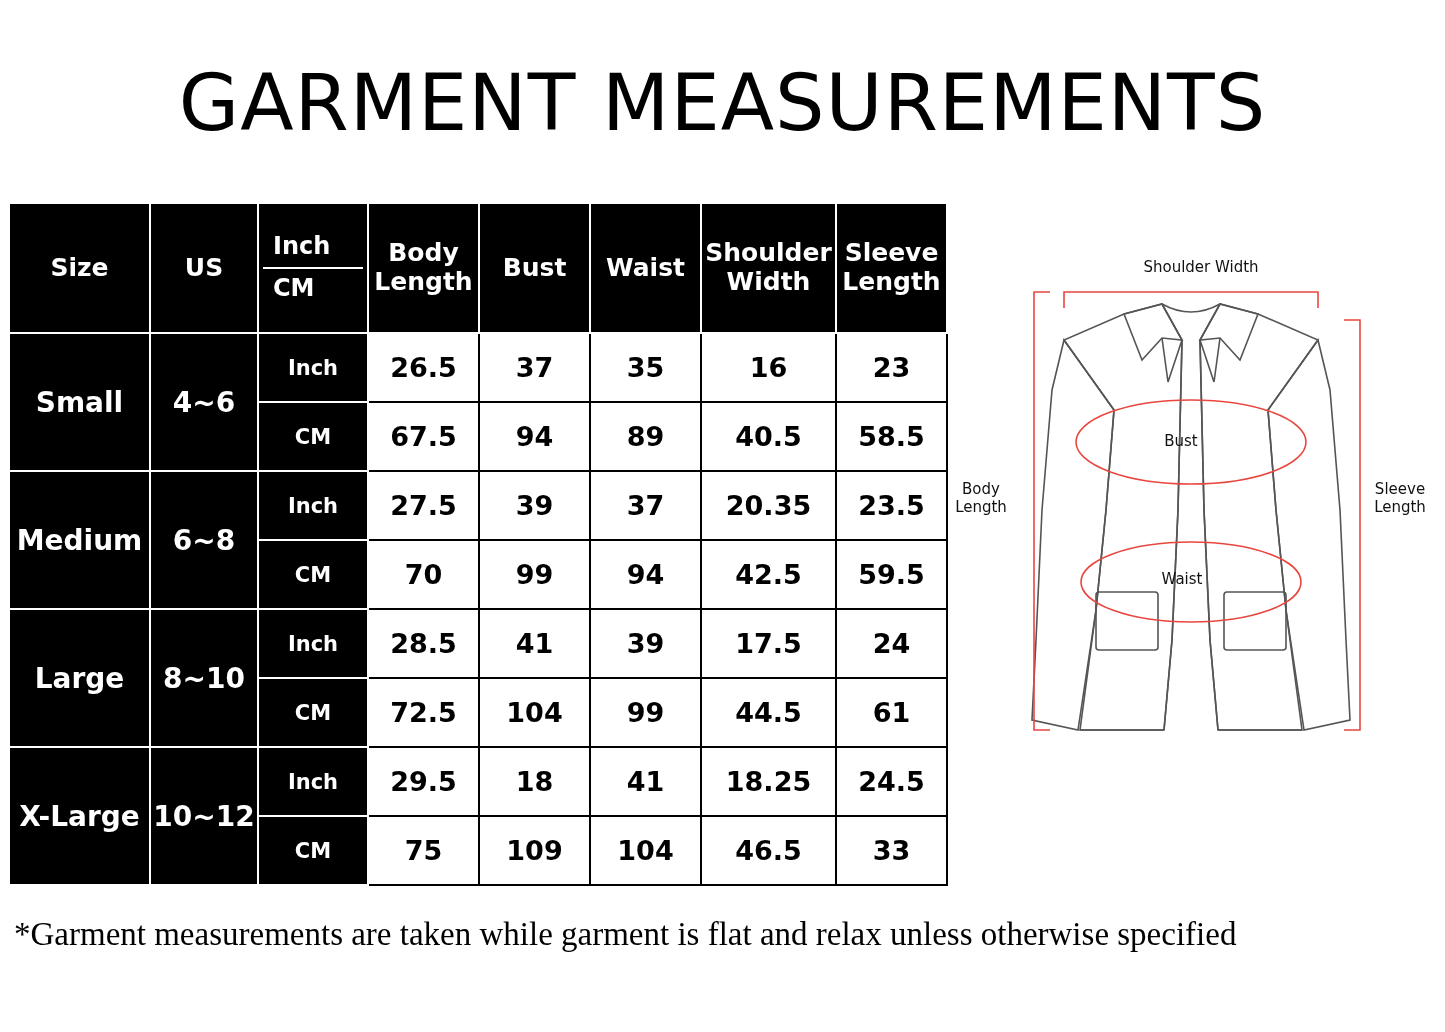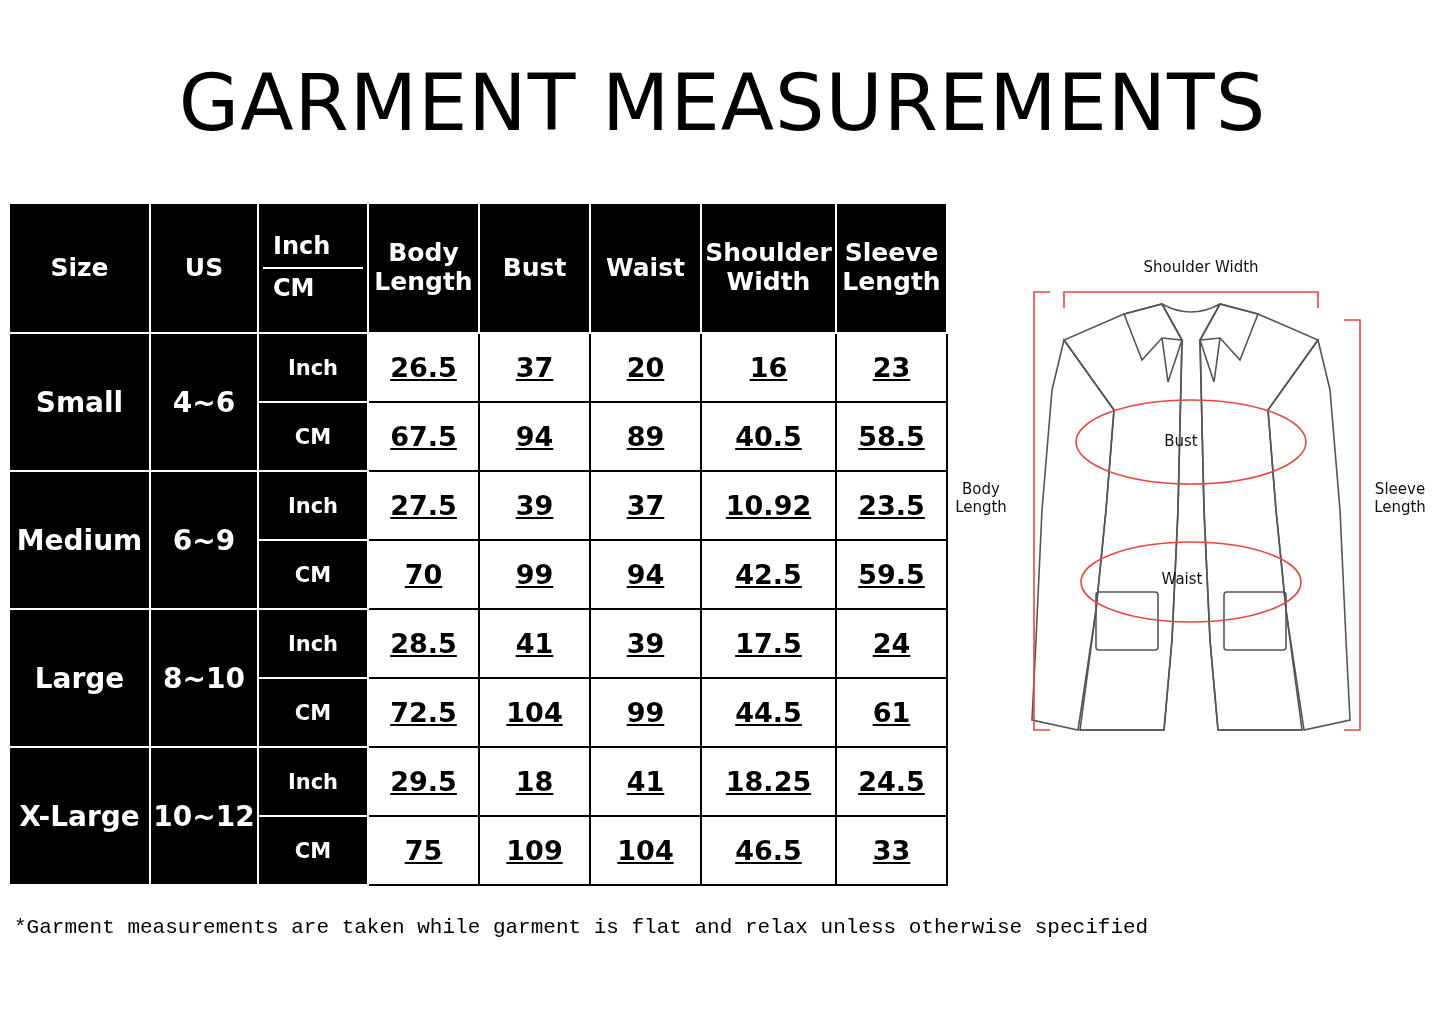--- a/index.html
+++ b/index.html
@@ -93,7 +93,6 @@
     font-size: 27px;
     height: 69px;
     border: 2px solid #000000;
-    text-decoration: underline;
   }
   tr.data-row td.val-cell { border-color: #000000; }
 

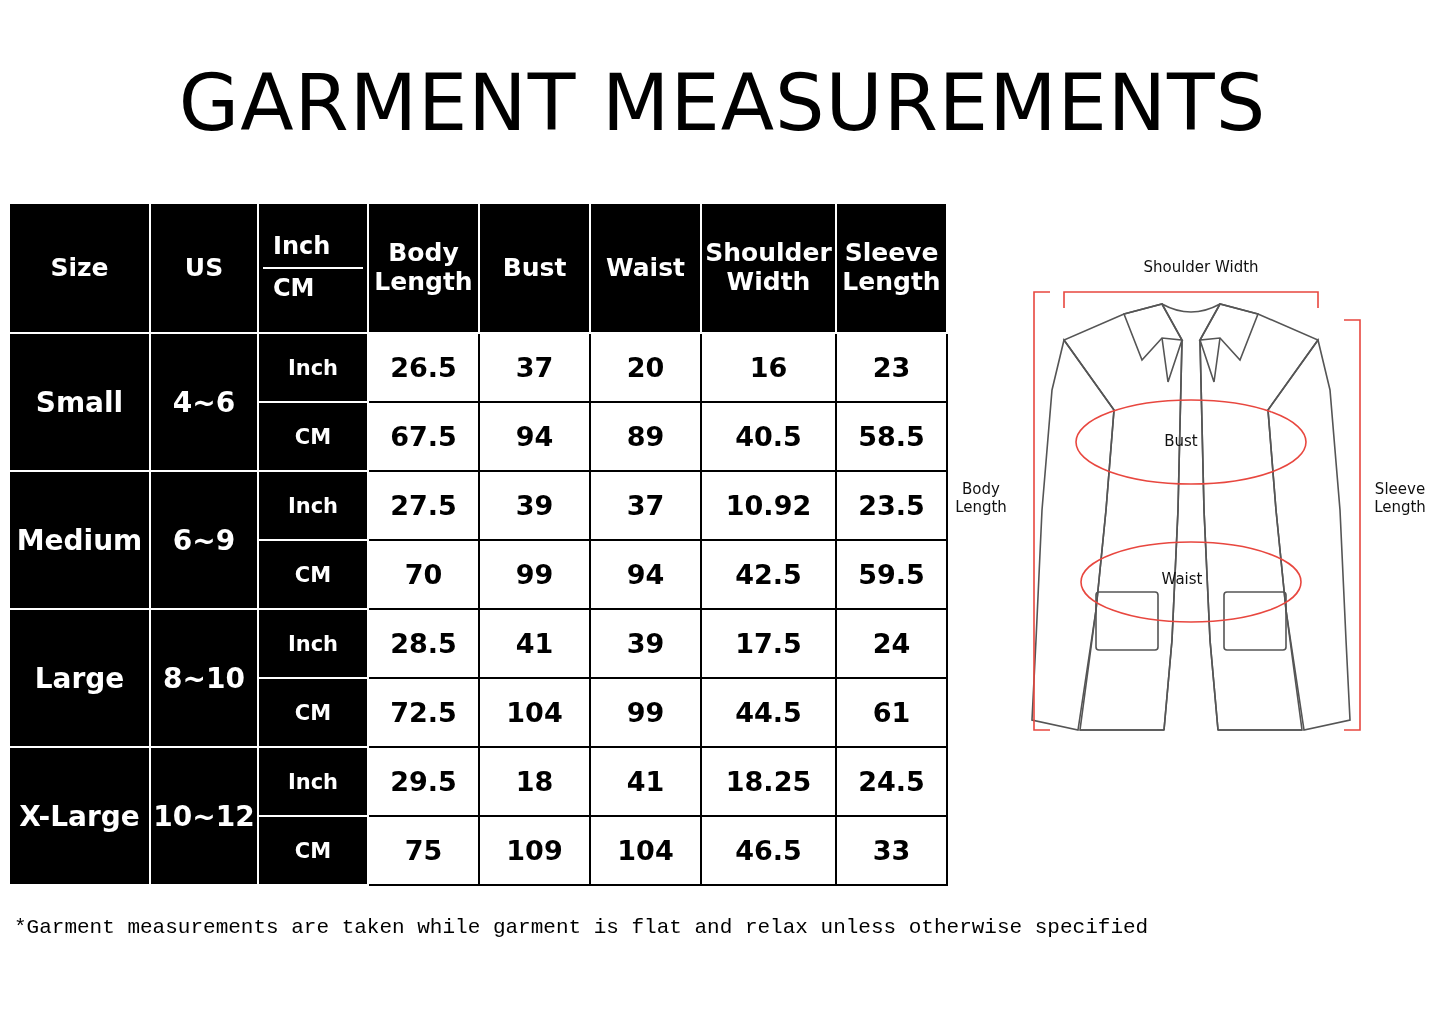--- a/index.html
+++ b/index.html
@@ -166,7 +166,7 @@
           <td class="unit-cell">Inch</td>
           <td class="val-cell">26.5</td>
           <td class="val-cell">37</td>
-          <td class="val-cell">20</td>
+          <td class="val-cell">35</td>
           <td class="val-cell">16</td>
           <td class="val-cell">23</td>
         </tr>

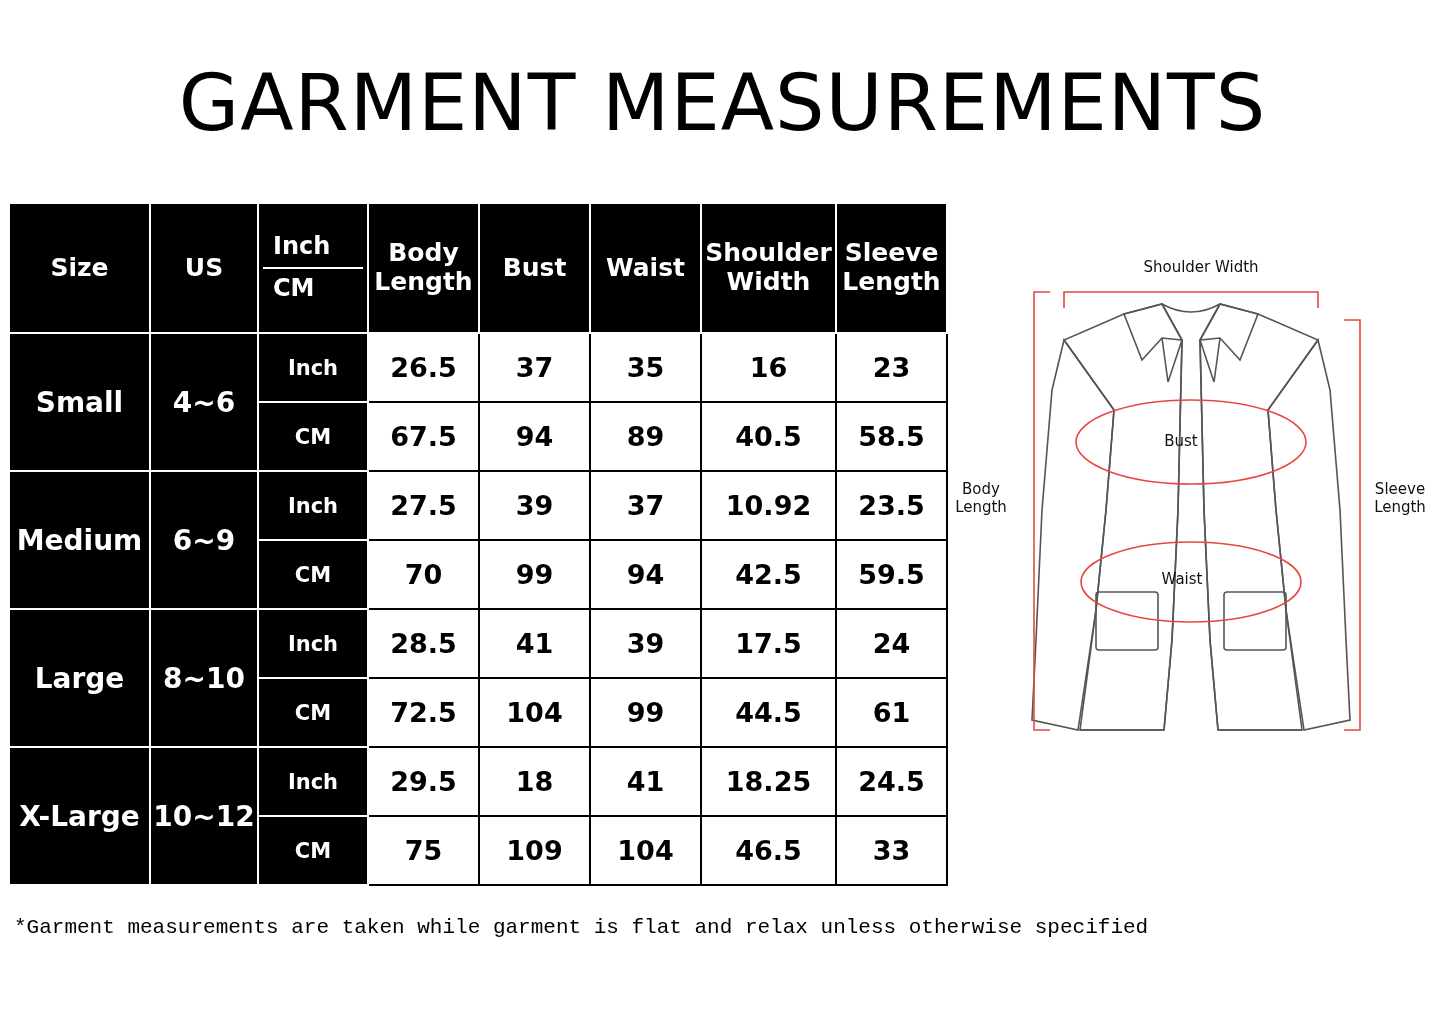--- a/index.html
+++ b/index.html
@@ -186,7 +186,7 @@
           <td class="val-cell">27.5</td>
           <td class="val-cell">39</td>
           <td class="val-cell">37</td>
-          <td class="val-cell">10.92</td>
+          <td class="val-cell">20.35</td>
           <td class="val-cell">23.5</td>
         </tr>
         <tr class="data-row">

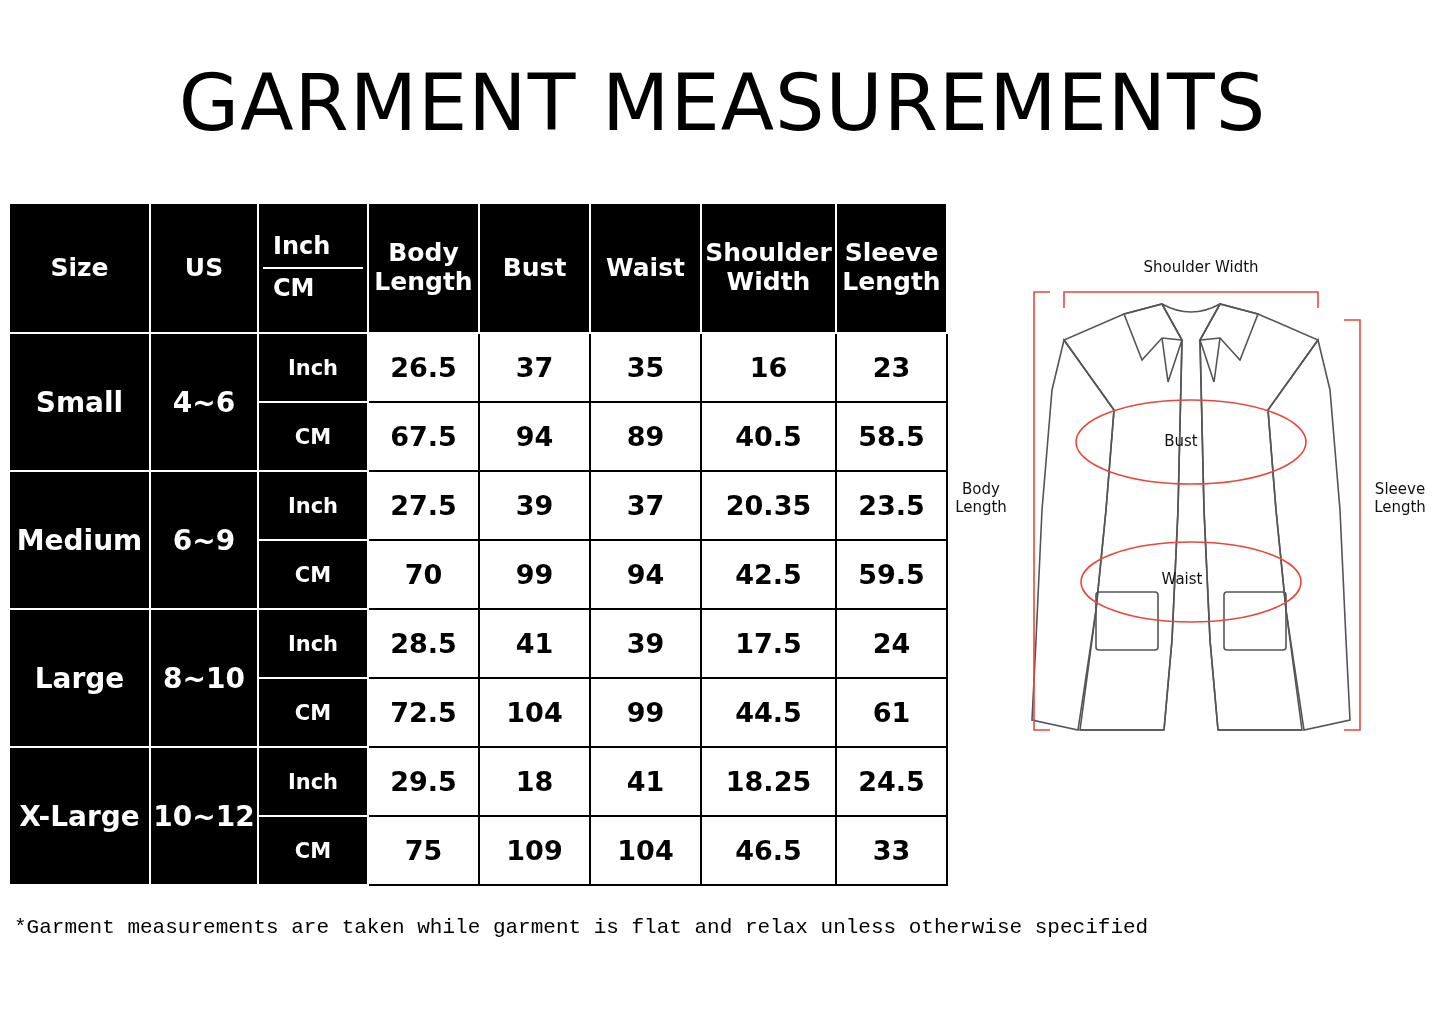--- a/index.html
+++ b/index.html
@@ -181,7 +181,7 @@
 
         <tr class="data-row">
           <td class="size-cell" rowspan="2">Medium</td>
-          <td class="us-cell" rowspan="2">6~9</td>
+          <td class="us-cell" rowspan="2">6~8</td>
           <td class="unit-cell">Inch</td>
           <td class="val-cell">27.5</td>
           <td class="val-cell">39</td>

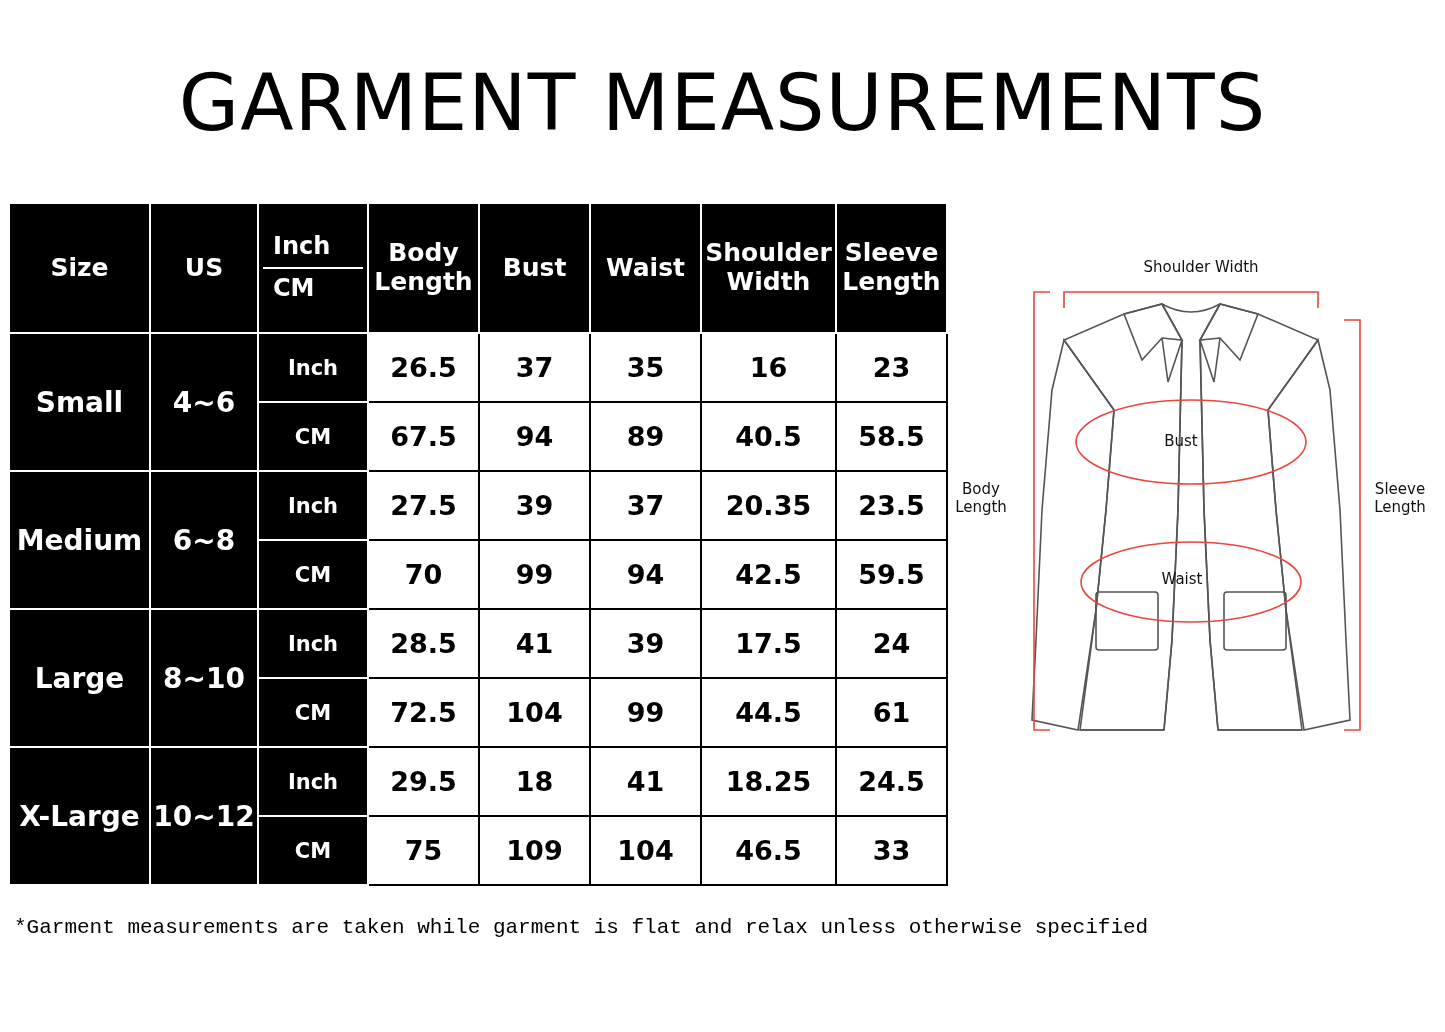--- a/index.html
+++ b/index.html
@@ -100,8 +100,8 @@
   #footnote {
     position: absolute;
     left: 14px; top: 916px;
-    font-family: Liberation Mono, monospace;
-    font-size: 21px;
+    font-family: Liberation Serif, serif;
+    font-size: 33px;
     color: #000000;
     white-space: nowrap;
   }

